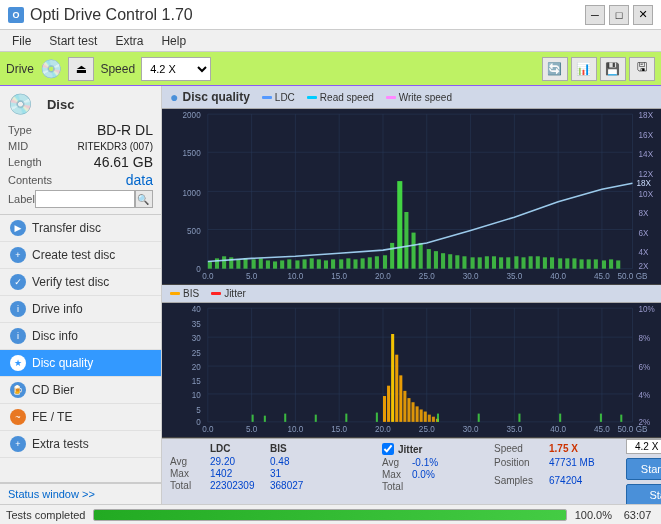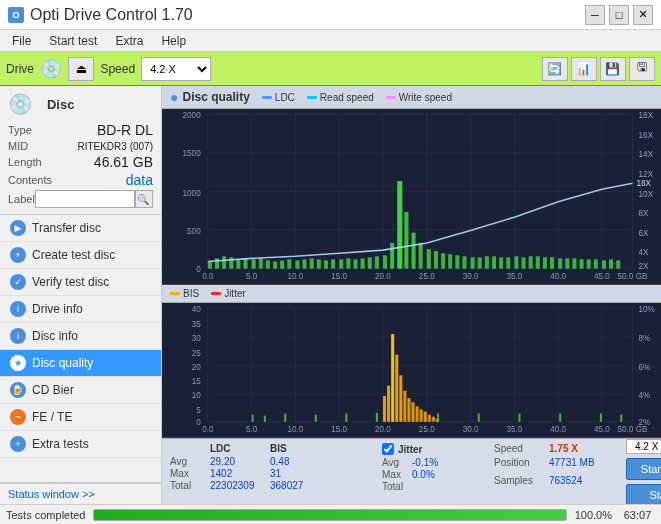--- a/index.html
+++ b/index.html
@@ -660,7 +660,7 @@
         </div>
         <div style="display:grid; grid-template-columns: 55px 50px;">
           <span style="color:#555;">Samples</span>
-          <span style="color:#0044cc; font-weight:500;">763524</span>
+          <span style="color:#0044cc; font-weight:500;">674204</span>
         </div>
       </div>
 

